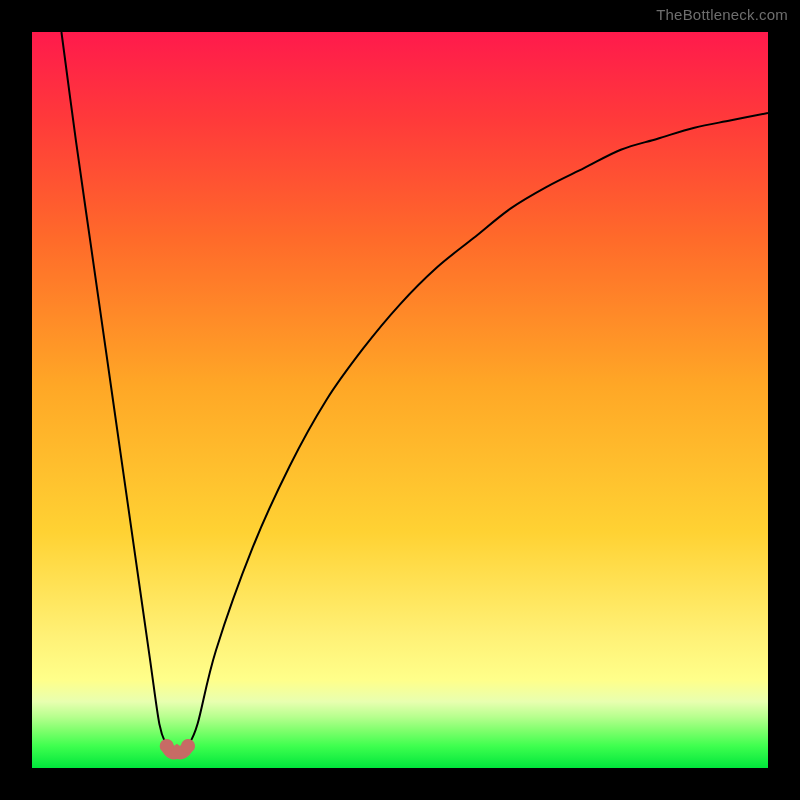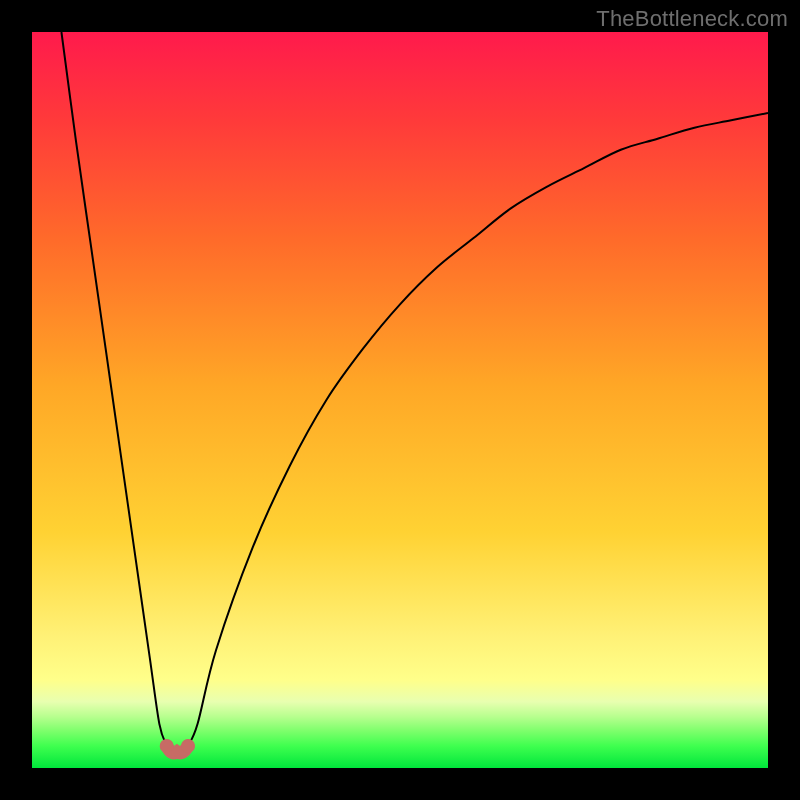--- a/index.html
+++ b/index.html
@@ -37,7 +37,7 @@
     top: 6px;
     right: 12px;
     color: #6e6e6e;
-    font-size: 22px;
+    font-size: 15px;
     letter-spacing: 0.2px;
     z-index: 10;
   }

